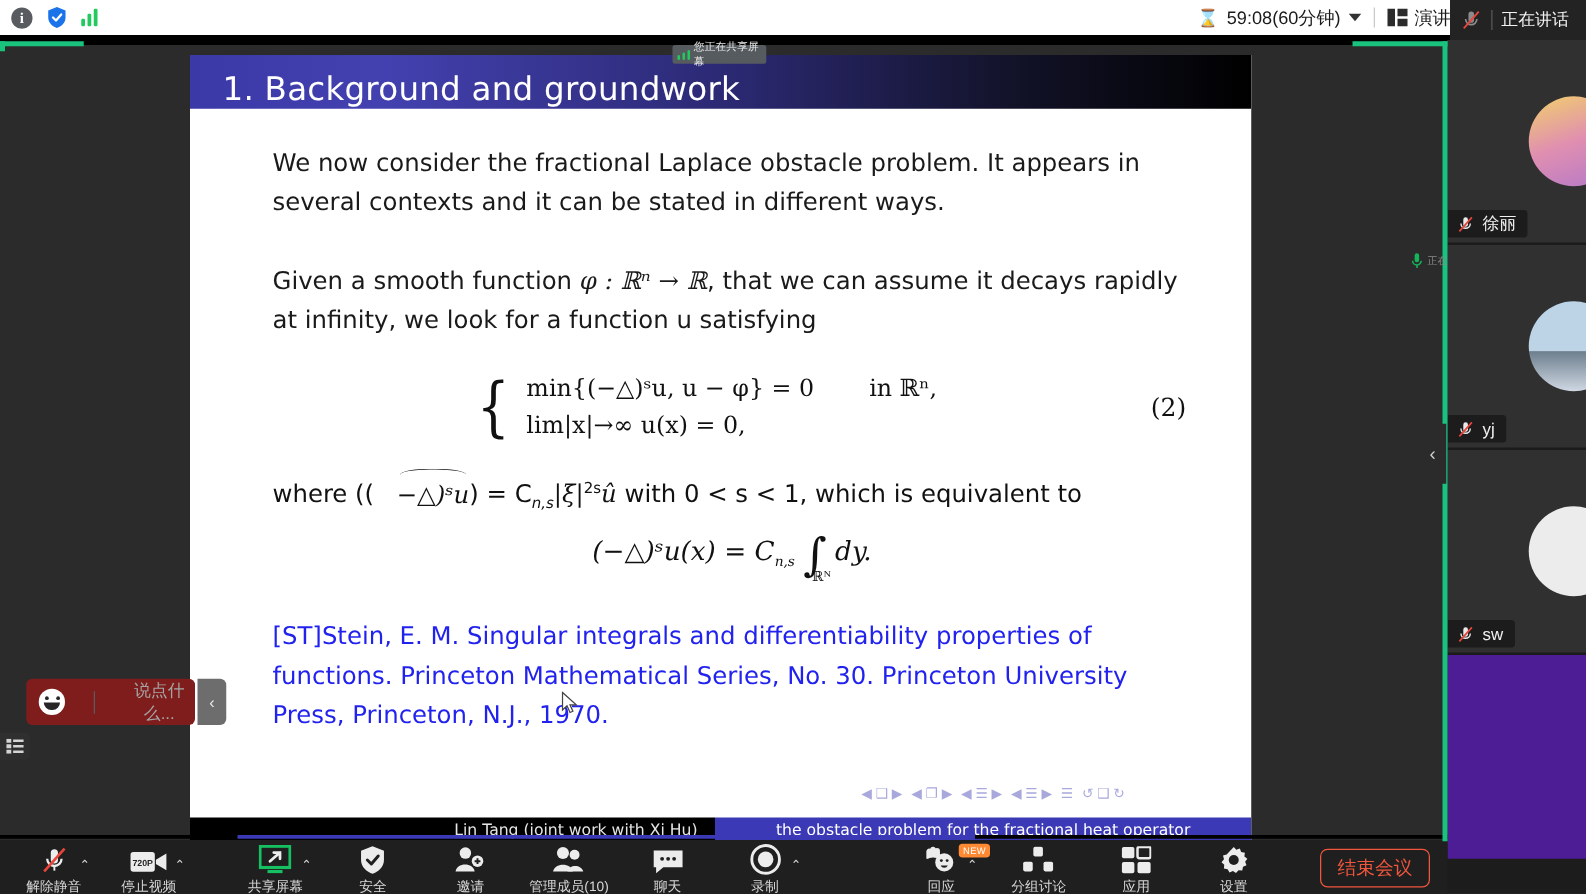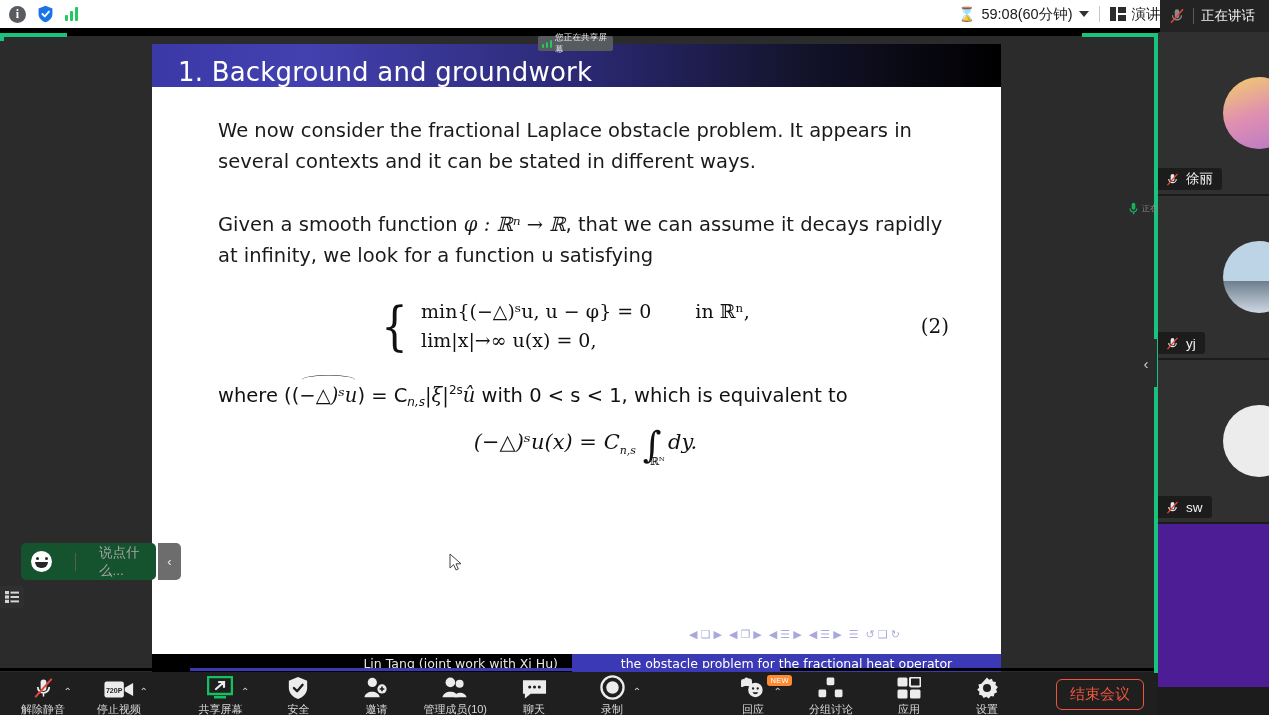--- a/index.html
+++ b/index.html
@@ -119,7 +119,7 @@
   .intg { font-size:36px; font-family:"DejaVu Serif", serif; vertical-align:-8px; display:inline-block; position:relative; }
   .intg sub { position:absolute; left:7px; bottom:-3px; font-size:11px; }
   .centereq { text-align:center; margin-top:6px; font-size:21px; }
-  .hatwide { position:relative; display:inline-block; }
+  .hatwide { position:relative; display:inline-block;margin-left:18px; }
   .hatwide::before {
     content:""; position:absolute; left:4%; right:4%; top:-7px; height:8px;
     border-top:1.4px solid #111; border-radius:50%/10px 10px 0 0;

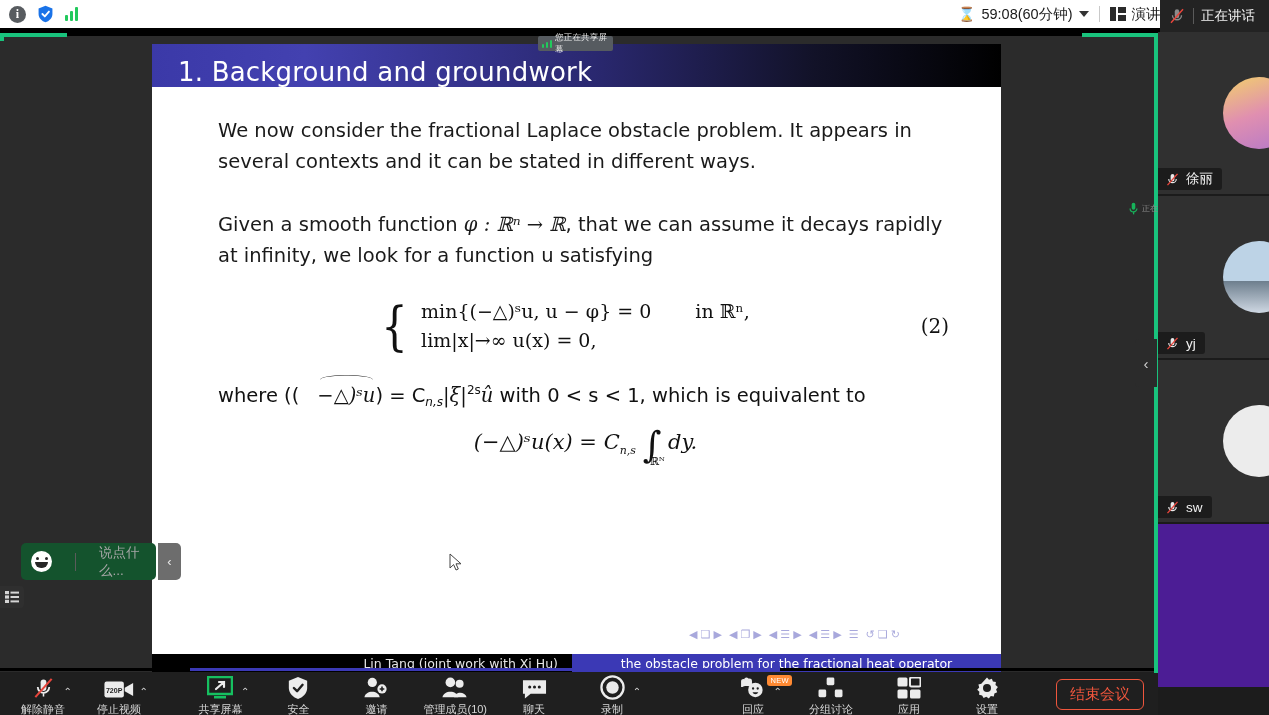--- a/index.html
+++ b/index.html
@@ -329,6 +329,7 @@
         <span style="font-style:italic;">dy.</span>
       </div>
 
+      <div class="cite">[ST]Stein, E. M. Singular integrals and differentiability properties of functions. Princeton Mathematical Series, No. 30. Princeton University Press, Princeton, N.J., 1970.</div>
     </div>
 
     <div class="slide-navsyms">

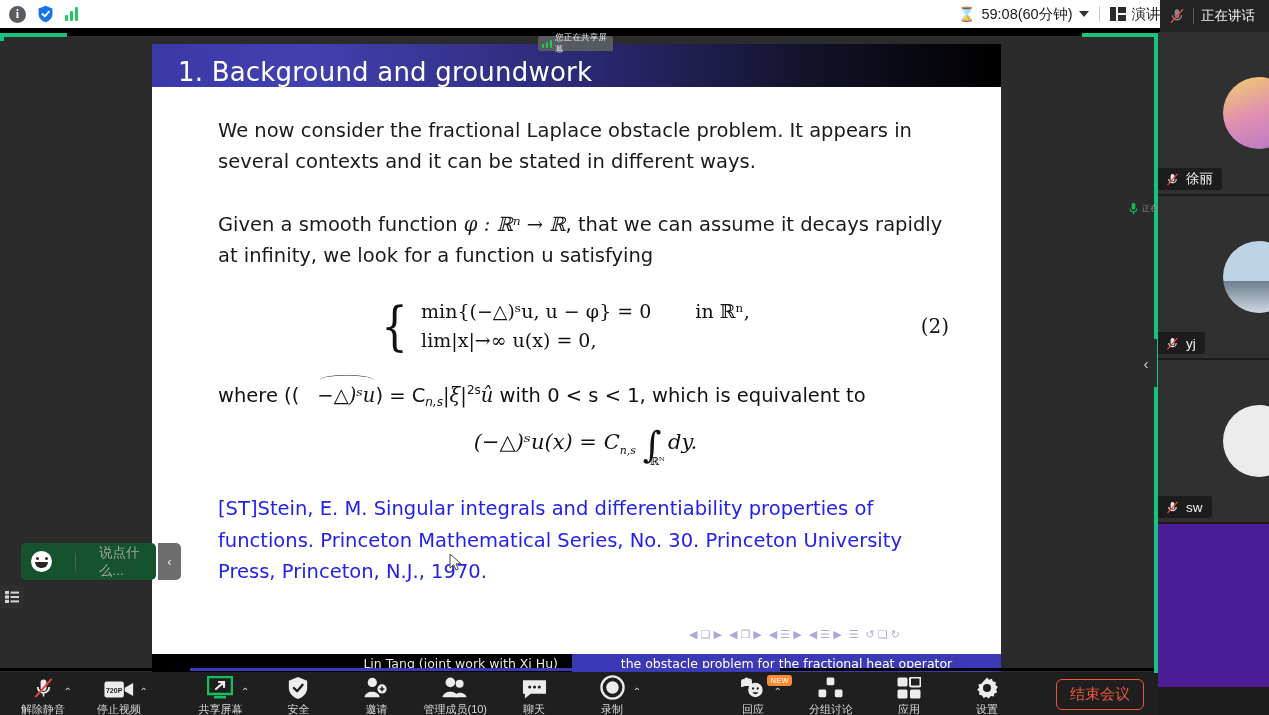--- a/index.html
+++ b/index.html
@@ -151,8 +151,8 @@
   
   .chat-overlay { position:absolute; left:21px; top:543px; display:flex; align-items:center; z-index:26; }
   .chat-box {
-    width:135px; height:37px; background:#14532d; border-radius:5px;
-    display:flex; align-items:center; gap:23px; padding-left:10px;
+    width:135px; height:37px; background:#7f1d1d; border-radius:5px;
+    display:flex; align-items:center; gap:23px; padding-left:10px;text-align:center;
   }
   .emoji-ic {
     width:21px;height:21px;border-radius:50%;background:#fff;position:relative;flex:none;

